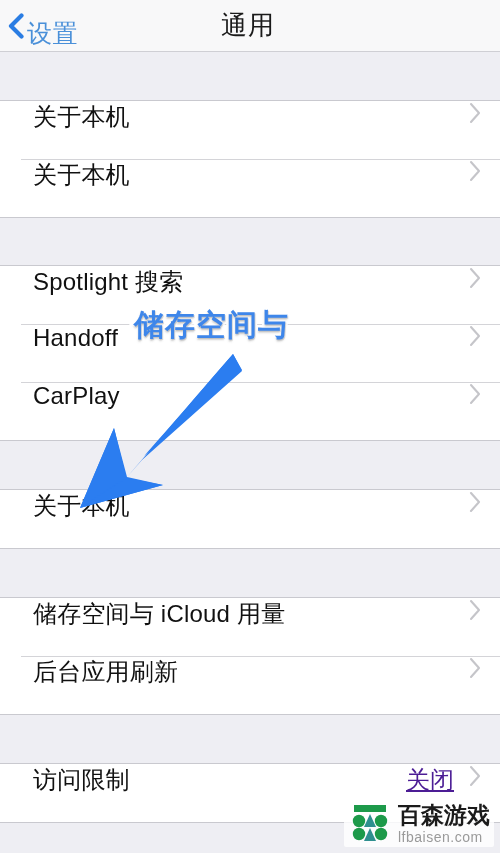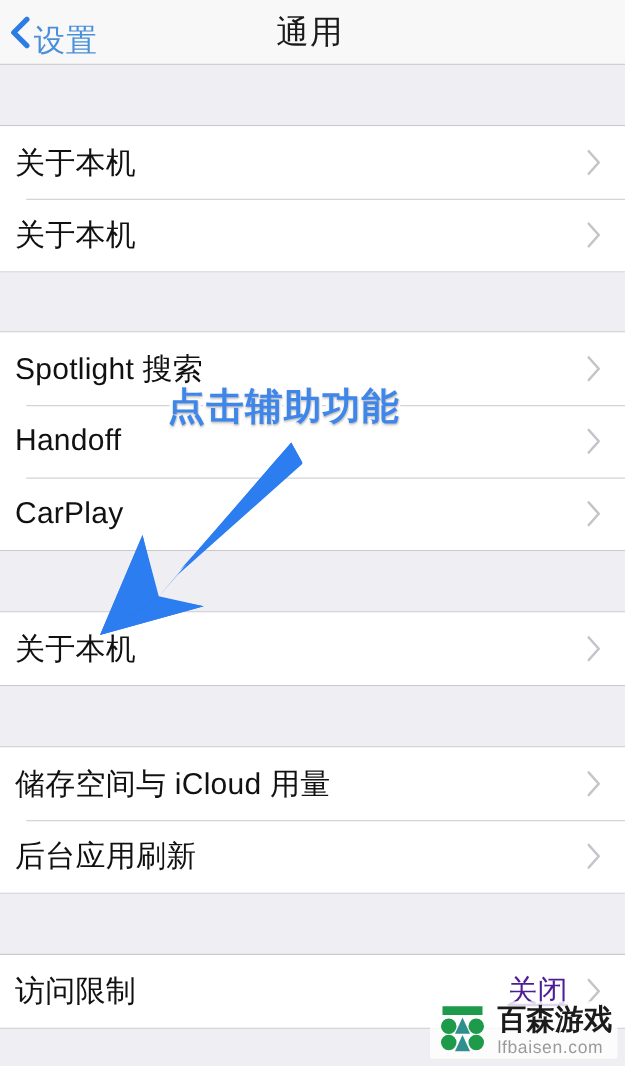--- a/index.html
+++ b/index.html
@@ -93,8 +93,8 @@
     position: relative;
     height: 58px;
     display: flex;
-    align-items: center;
-    padding-left: 12px;
+    align-items: flex-start;
+    padding-left: 33px;
     padding-right: 18px;
     box-sizing: border-box;
     background: #ffffff;

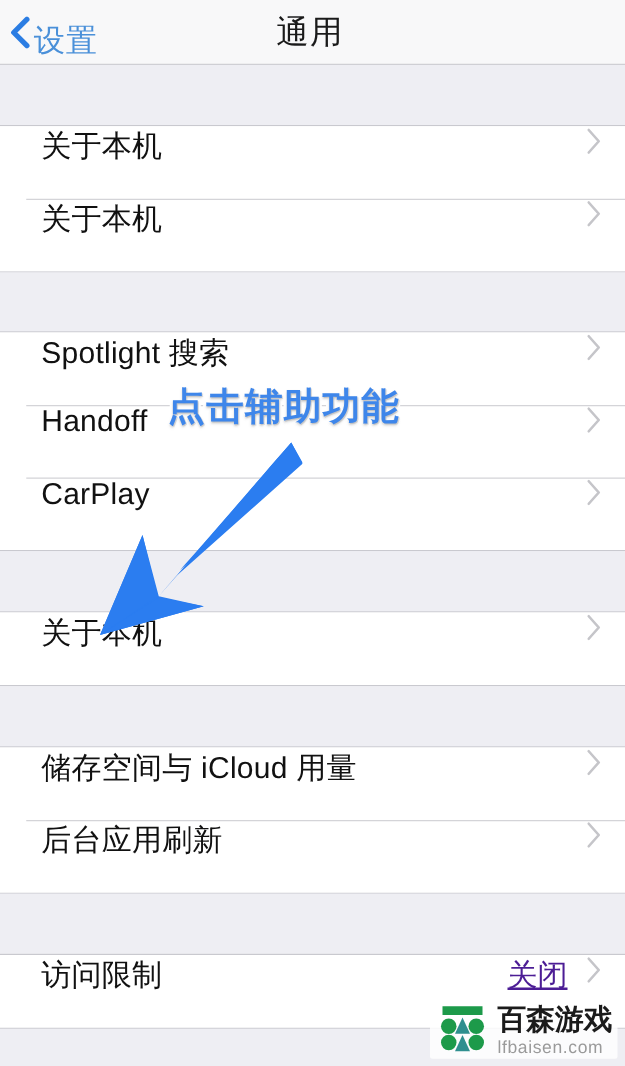--- a/index.html
+++ b/index.html
@@ -317,7 +317,7 @@
   </div>
 
   <div class="overlay">
-    <div class="annot-text">点击辅助功能</div>
+    <div class="annot-text">储存空间与</div>
     <div class="annot-arrow">
       <svg width="200" height="185" viewBox="0 0 200 185" aria-hidden="true">
         <path d="M163 14

